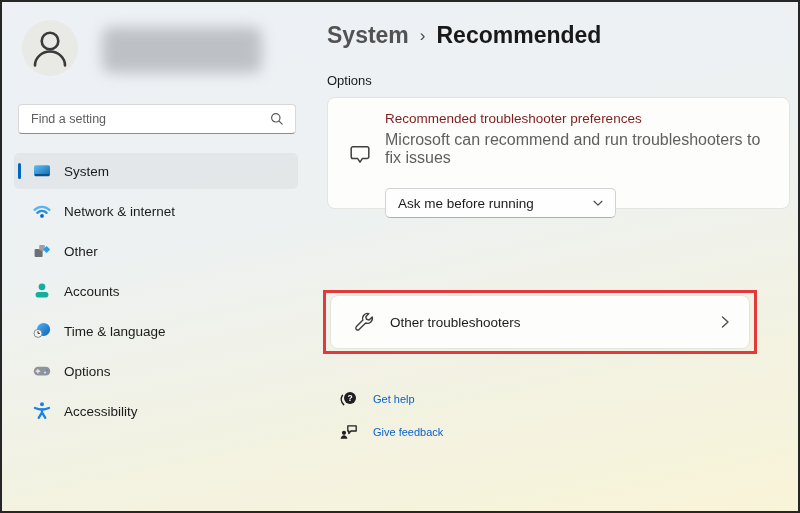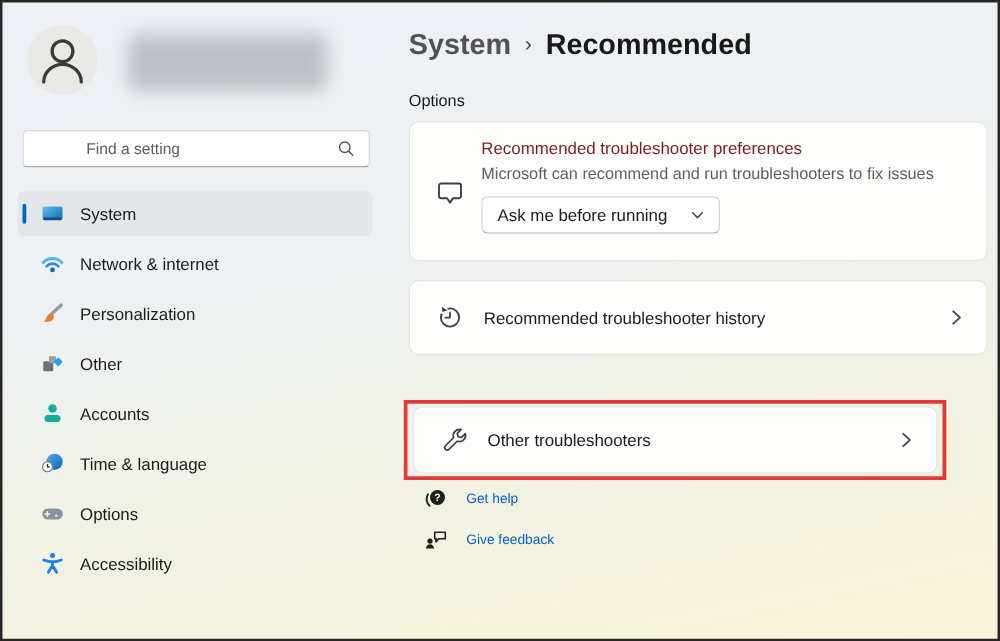--- a/index.html
+++ b/index.html
@@ -28,7 +28,7 @@
   }
   .search-input{
     flex:1; border:none; outline:none; background:transparent;
-    font-family:"Liberation Sans",sans-serif; font-size:12.5px; color:#1b1b1b;margin-left:38px;
+    font-family:"Liberation Sans",sans-serif; font-size:12.5px; color:#1b1b1b;
   }
   .search-input::placeholder{ color:#5d5d5d; }
 

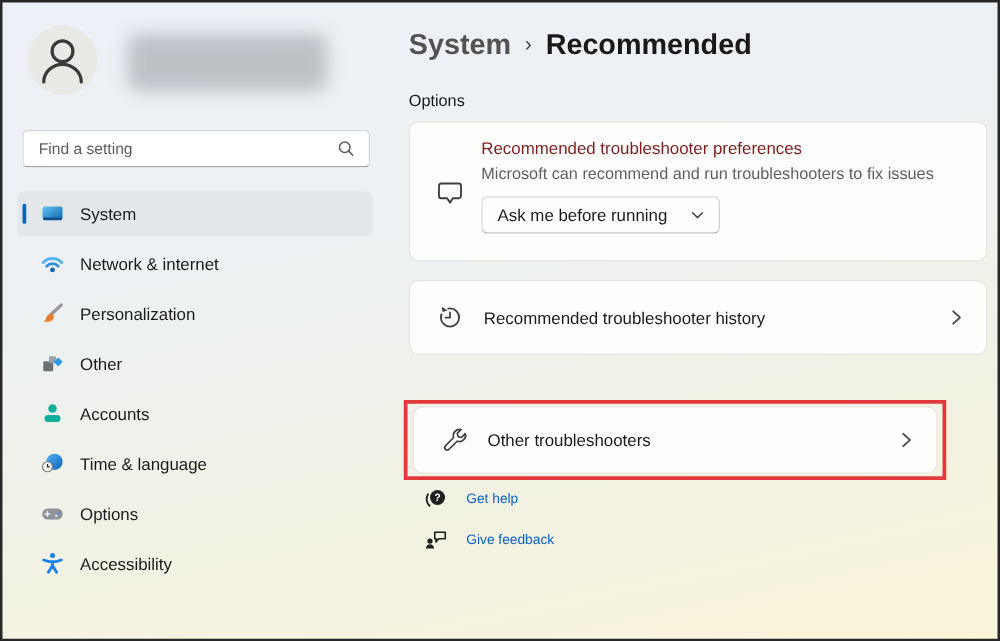--- a/index.html
+++ b/index.html
@@ -63,7 +63,7 @@
   .pref-icon{ position:absolute; left:21px; top:46px; width:22px; height:22px; }
   .pref-body{ position:absolute; left:57px; top:13px; right:12px; }
   .pref-title{ font-size:13.5px; color:#7f1d1d; }
-  .pref-desc{ font-size:13px; color:#5f5f5f; margin-top:5px; }
+  .pref-desc{ font-size:16px; color:#5f5f5f; margin-top:5px; }
   .dropdown{
     margin-top:11px; width:191px; height:30px; background:#fefefe;
     border:1px solid #d2d2d2; border-bottom-color:#aeaeae; border-radius:5px;

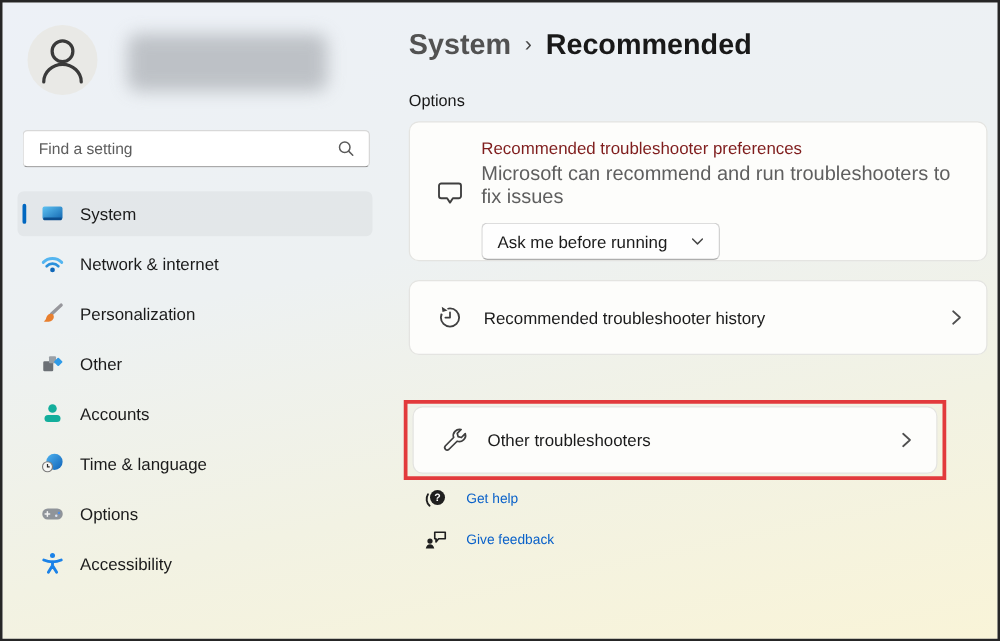--- a/index.html
+++ b/index.html
@@ -65,7 +65,7 @@
   .pref-title{ font-size:13.5px; color:#7f1d1d; }
   .pref-desc{ font-size:16px; color:#5f5f5f; margin-top:5px; }
   .dropdown{
-    margin-top:11px; width:191px; height:30px; background:#fefefe;
+    margin-top:21px; width:231px; height:30px; background:#fefefe;
     border:1px solid #d2d2d2; border-bottom-color:#aeaeae; border-radius:5px;
     display:flex; align-items:center; justify-content:space-between;
     padding:0 10px 0 12px; font-size:13.5px; color:#1b1b1b; cursor:default;

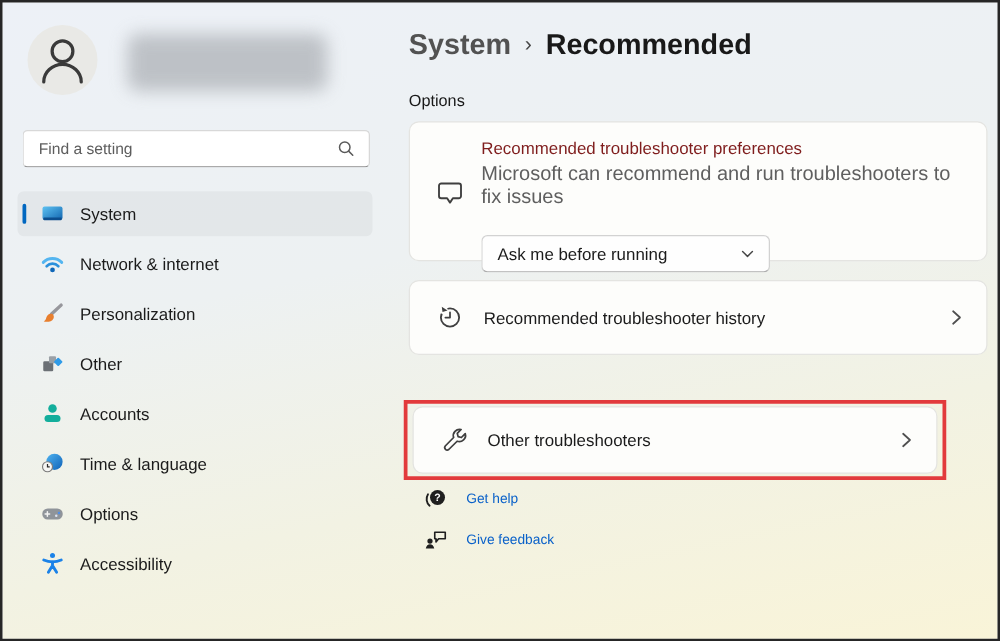--- a/index.html
+++ b/index.html
@@ -139,13 +139,6 @@
       <span class="nav-label">Network &amp; internet</span>
     </div>
 
-    <div class="nav-item">
-      <svg class="nav-icon" viewBox="0 0 20 20">
-        <line x1="16.9" y1="3.1" x2="9" y2="10.4" stroke="#97979c" stroke-width="2.7" stroke-linecap="round"></line>
-        <path d="M10 10.1 c-2.3-.7-4.4.7-5 3.1 -.3 1.3-1 2.3-2 3 2.7.6 6.5.3 7.7-2.3 .6-1.3.5-2.9-.7-3.8 z" fill="#e87f2e"></path>
-      </svg>
-      <span class="nav-label">Personalization</span>
-    </div>
 
     <div class="nav-item">
       <svg class="nav-icon" viewBox="0 0 20 20">

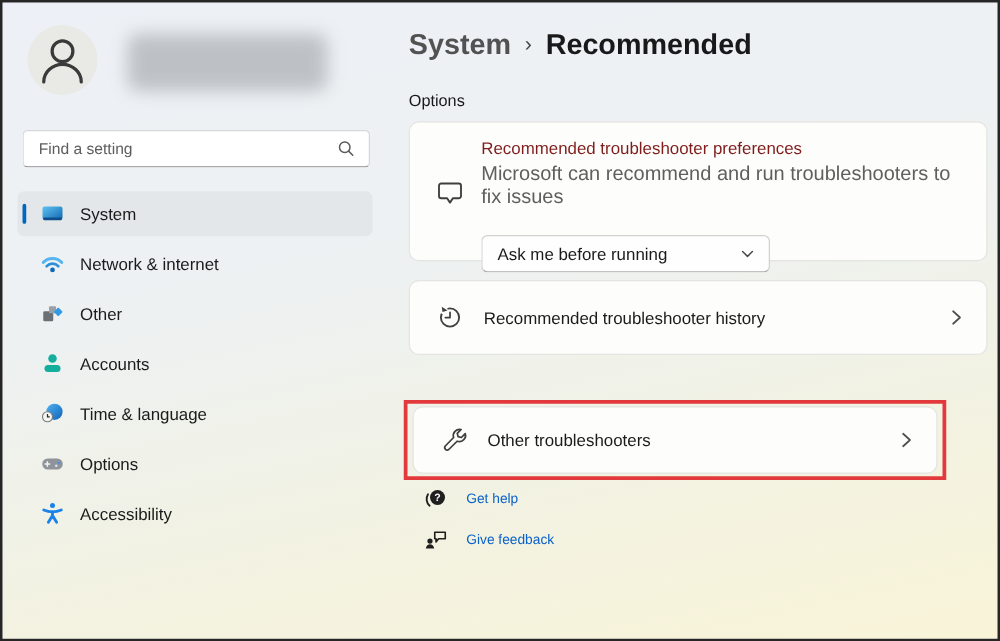--- a/index.html
+++ b/index.html
@@ -217,18 +217,6 @@
     </div>
   </div>
 
-  <div class="card card-row card-history">
-    <svg class="row-icon" viewBox="0 0 22 22">
-      <circle cx="11" cy="11" r="7.3" fill="none" stroke="#3f3f3f" stroke-width="1.5"></circle>
-      <path d="M11 11 L1.5 6.5 L8 0.8 z" fill="#fdfdfb"></path>
-      <path d="M4.4 2.4 l0.6 4.2 4-1.3 z" fill="#3f3f3f"></path>
-      <path d="M11 6.9 V11 H7.3" fill="none" stroke="#3f3f3f" stroke-width="1.4" stroke-linecap="round" stroke-linejoin="round"></path>
-    </svg>
-    <span class="row-label">Recommended troubleshooter history</span>
-    <svg class="row-chevron" viewBox="0 0 16 16">
-      <path d="M5.5 3 L11 8 L5.5 13" fill="none" stroke="#4f4f4f" stroke-width="1.4" stroke-linecap="round" stroke-linejoin="round"></path>
-    </svg>
-  </div>
 
   <div class="red-box">
     <div class="card-row card-other">

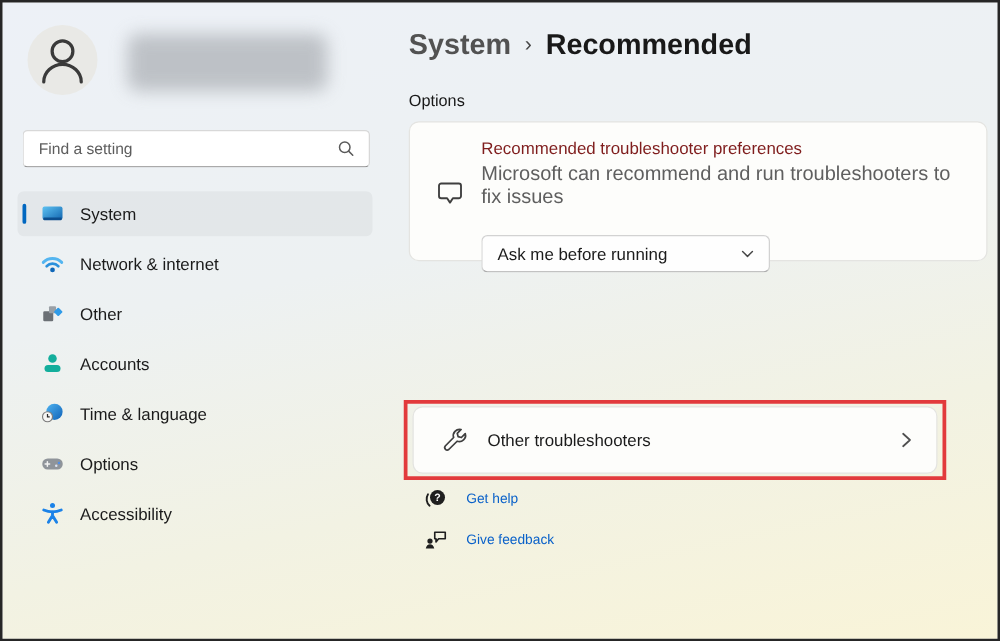--- a/index.html
+++ b/index.html
@@ -79,7 +79,7 @@
 
   .red-box{
     position:absolute; left:321px; top:288px; width:434px; height:64px;
-    border:3px solid #e23a3c; padding:2px 4px;margin-top:30px;
+    border:3px solid #e23a3c; padding:2px 4px;
   }
   .card-other{
     position:relative; width:100%; height:100%;

